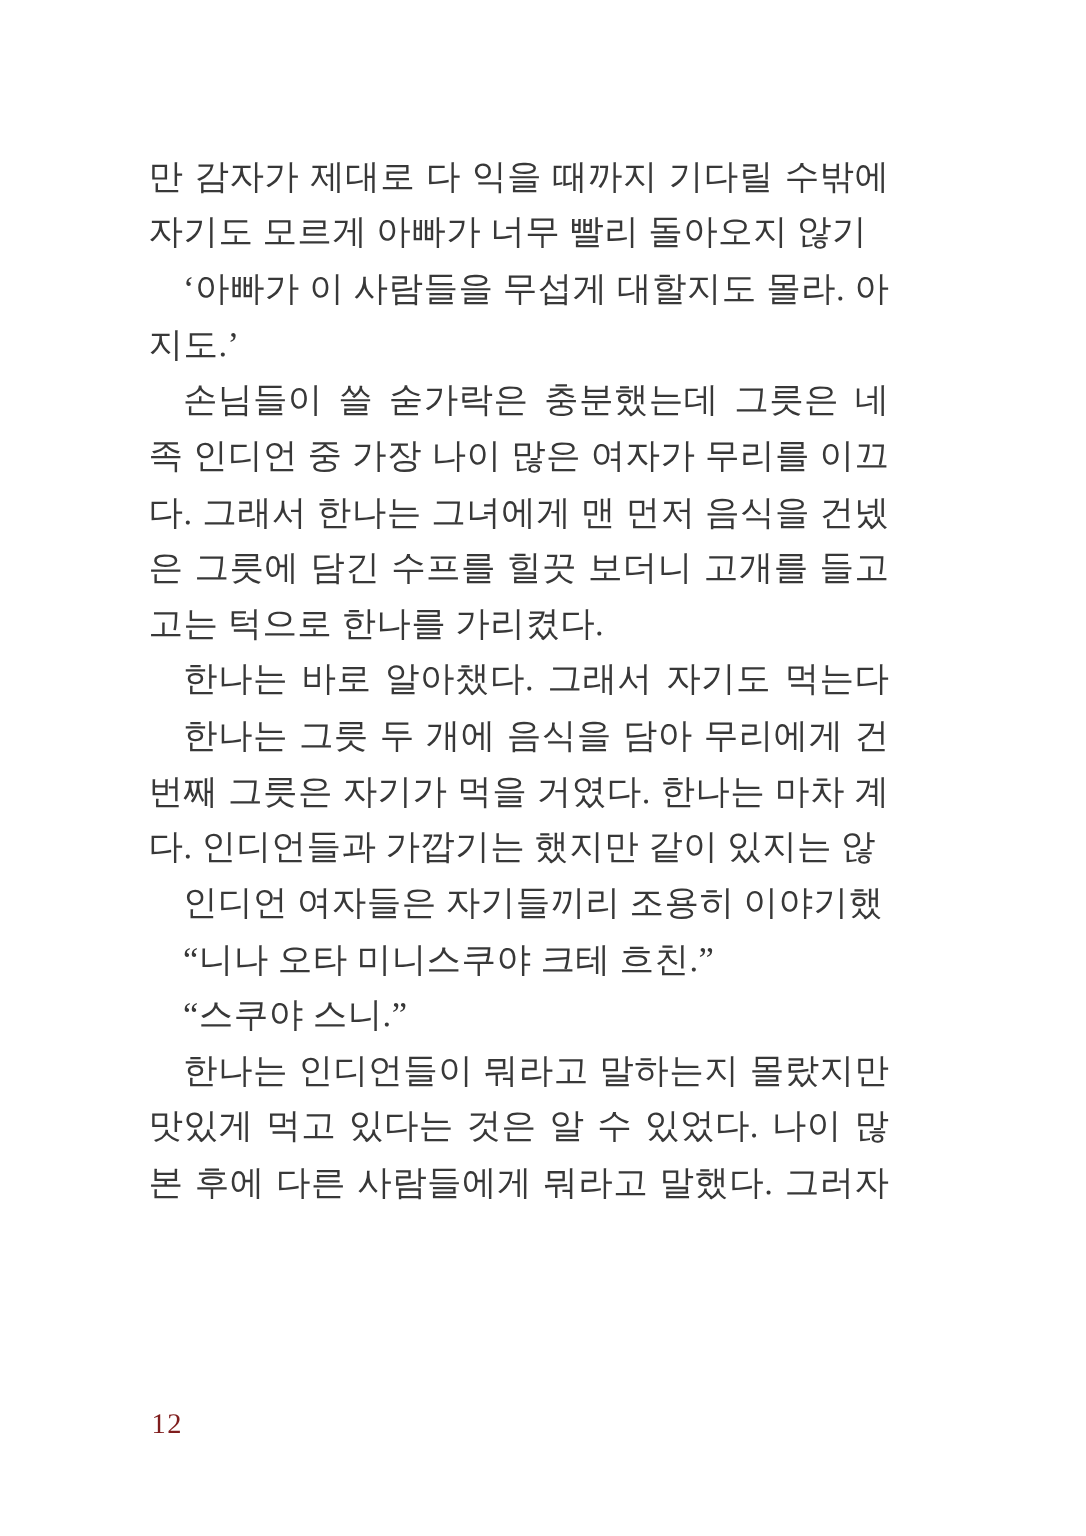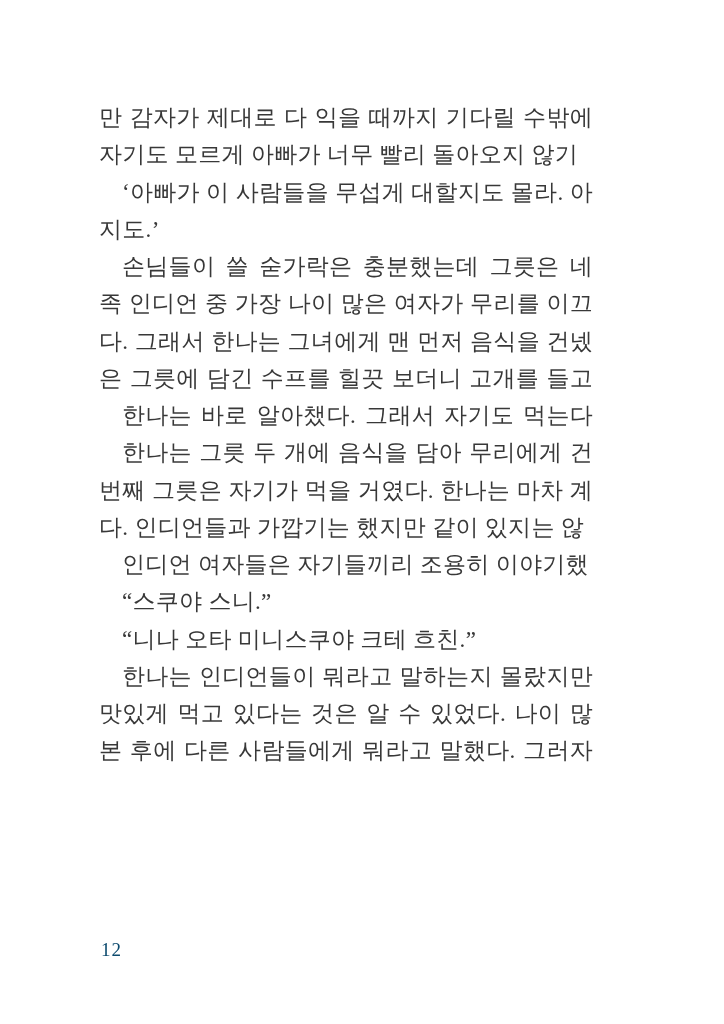--- a/index.html
+++ b/index.html
@@ -64,6 +64,7 @@
       <div class="line justify">족 인디언 중 가장 나이 많은 여자가 무리를 이끄는 것처럼 보였</div>
       <div class="line justify">다. 그래서 한나는 그녀에게 맨 먼저 음식을 건넸다. 여자 어른</div>
       <div class="line justify">은 그릇에 담긴 수프를 힐끗 보더니 고개를 들고 입술을 오므리</div>
+      <div class="line">고는 턱으로 한나를 가리켰다.</div>
       <div class="line indent justify">한나는 바로 알아챘다. 그래서 자기도 먹는다는 걸 보여 줘야</div>
       <div class="line indent justify">한나는 그릇 두 개에 음식을 담아 무리에게 건네주었다. 네</div>
       <div class="line justify">번째 그릇은 자기가 먹을 거였다. 한나는 마차 계단에 앉아 먹었</div>

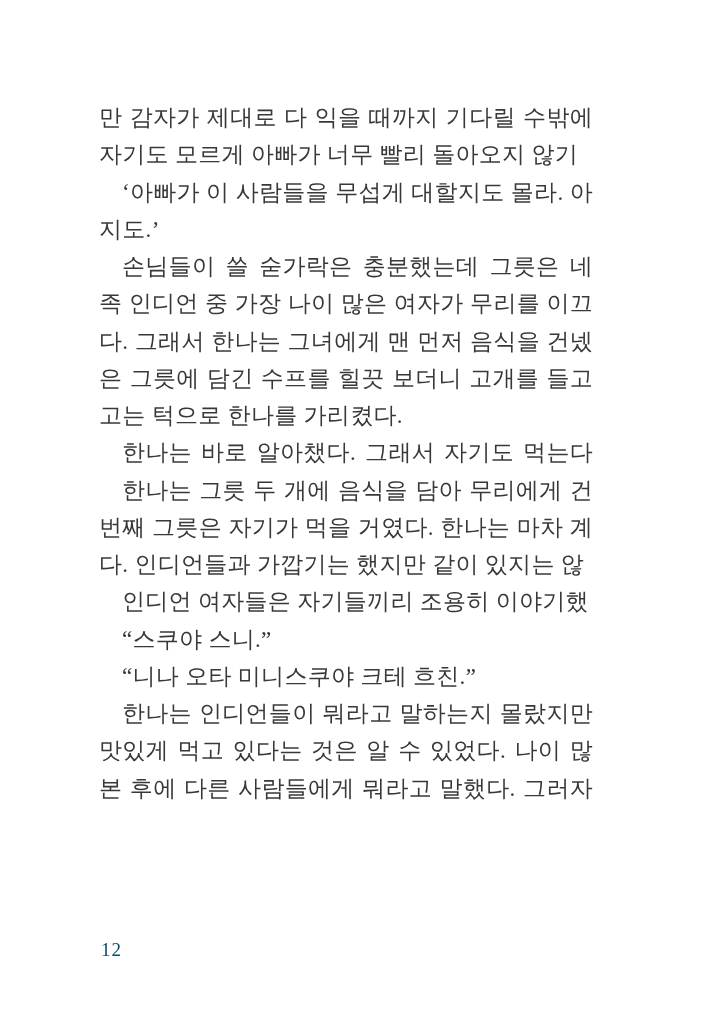--- a/index.html
+++ b/index.html
@@ -70,8 +70,8 @@
       <div class="line justify">번째 그릇은 자기가 먹을 거였다. 한나는 마차 계단에 앉아 먹었</div>
       <div class="line">다. 인디언들과 가깝기는 했지만 같이 있지는 않았다.</div>
       <div class="line indent">인디언 여자들은 자기들끼리 조용히 이야기했다.</div>
+      <div class="line indent">“니나 오타 미니스쿠야 크테 흐친.”</div>
       <div class="line indent">“스쿠야 스니.”</div>
-      <div class="line indent">“니나 오타 미니스쿠야 크테 흐친.”</div>
       <div class="line indent justify">한나는 인디언들이 뭐라고 말하는지 몰랐지만 적어도 수프를</div>
       <div class="line justify">맛있게 먹고 있다는 것은 알 수 있었다. 나이 많은 여자가 맛을</div>
       <div class="line justify">본 후에 다른 사람들에게 뭐라고 말했다. 그러자 또 다른 사람이</div>

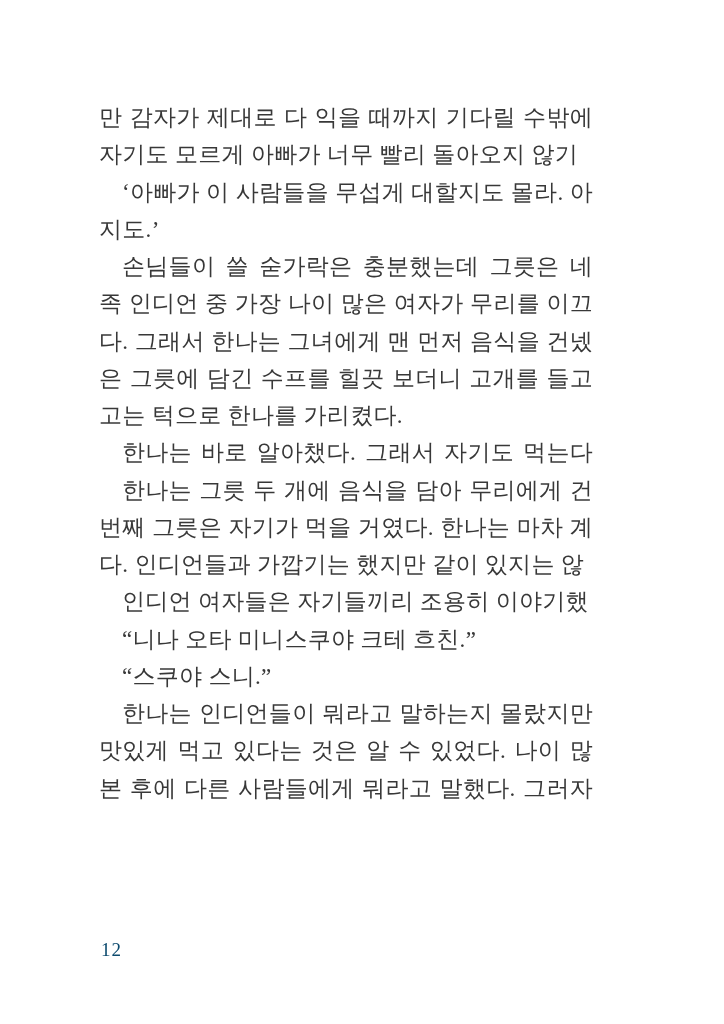--- a/index.html
+++ b/index.html
@@ -47,7 +47,7 @@
     top: 938px;
     font-size: 19px;
     line-height: 24px;
-    color: #0c4a6e;
+    color: #7f1d1d;
     letter-spacing: 1px;
   }
 </style>

